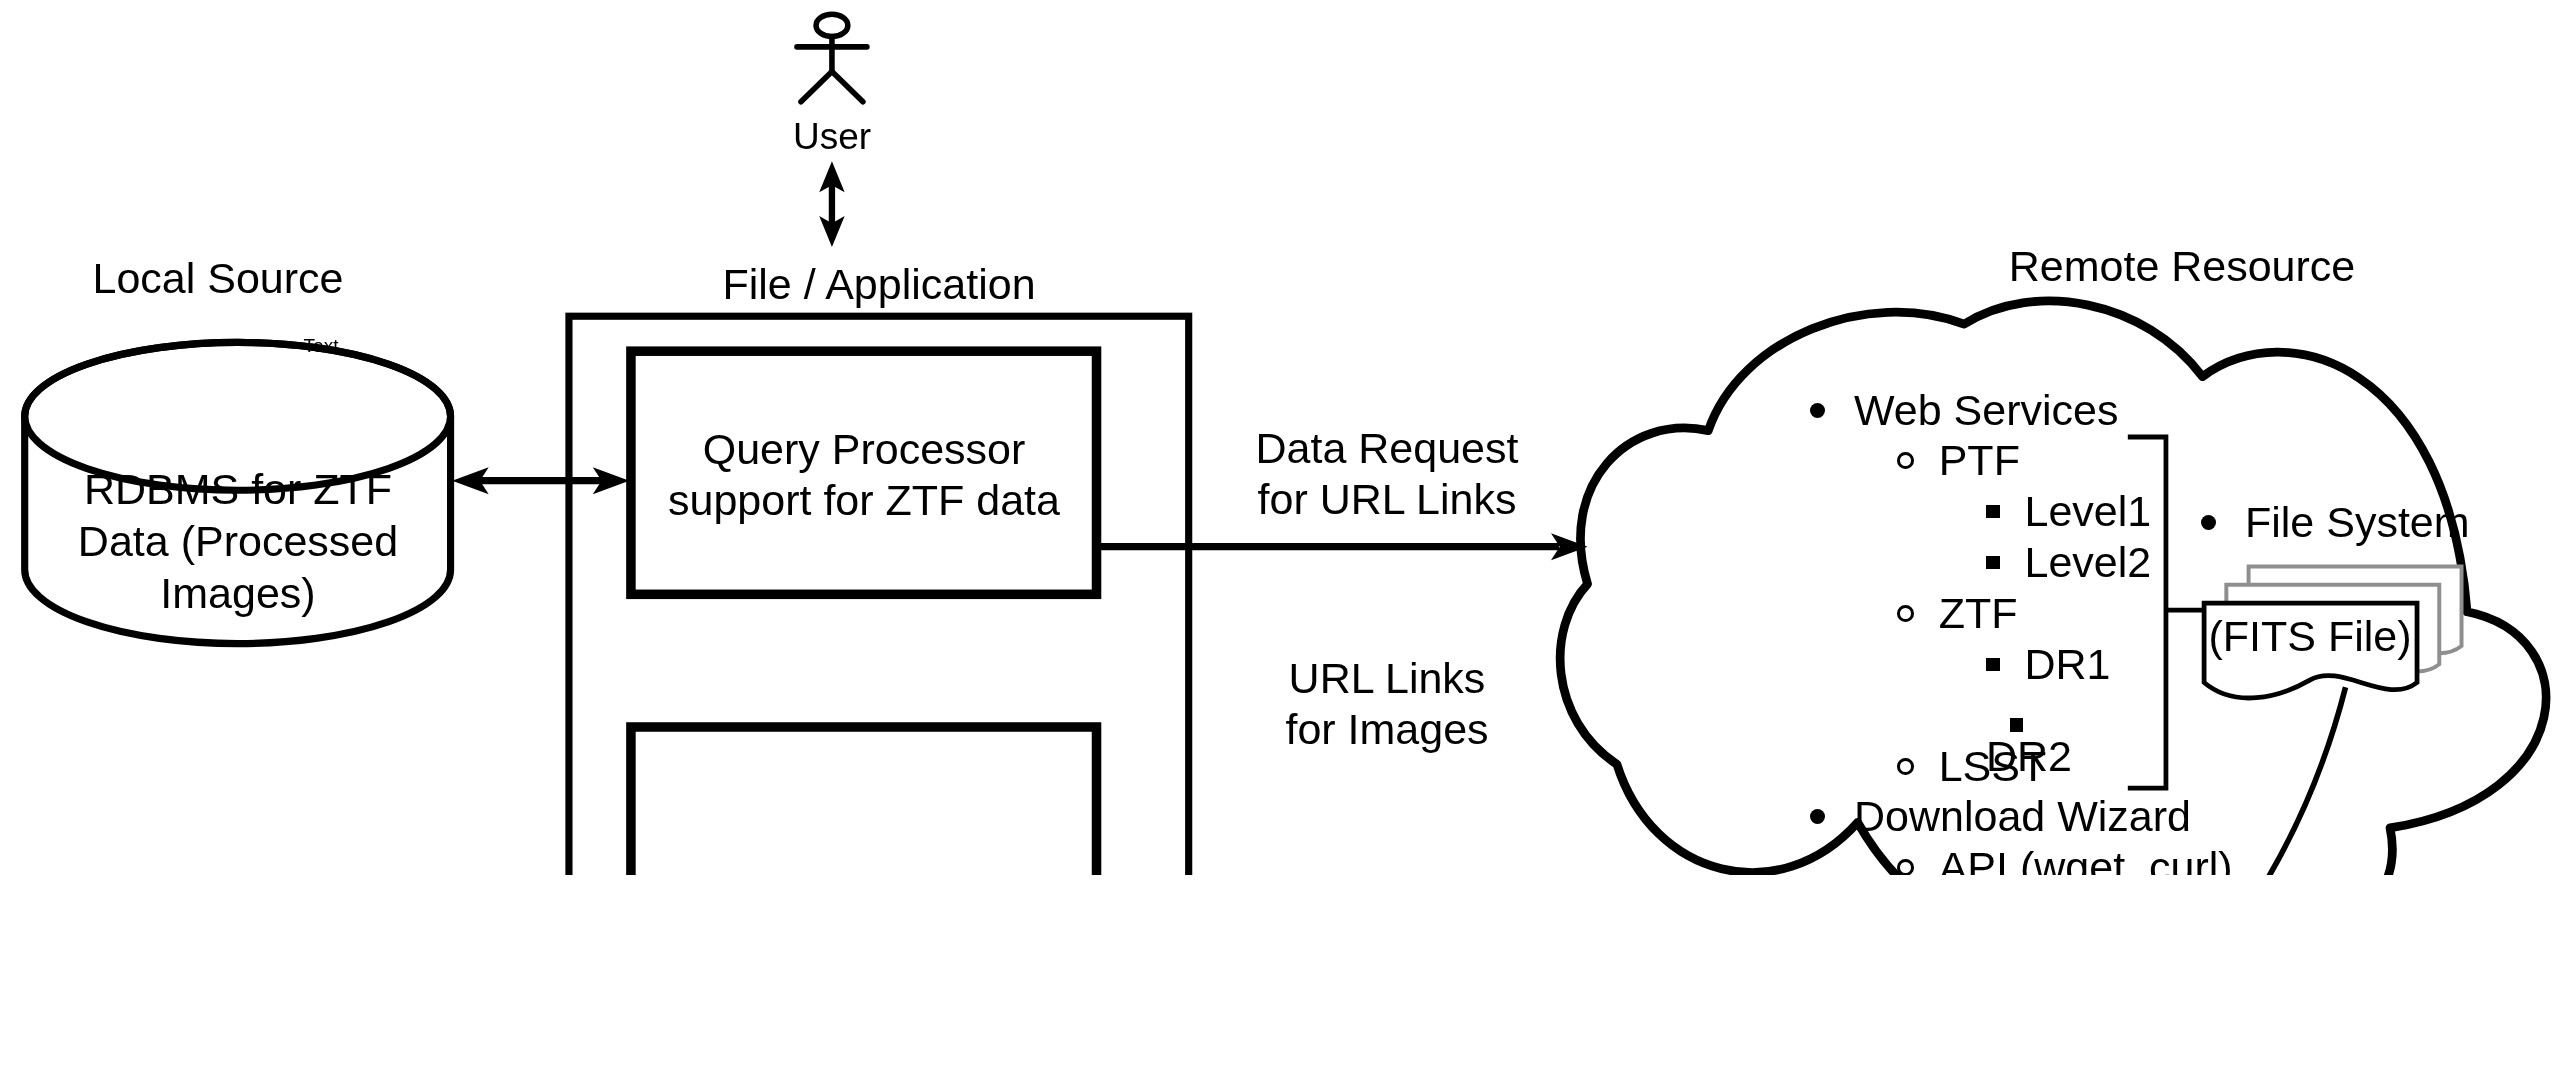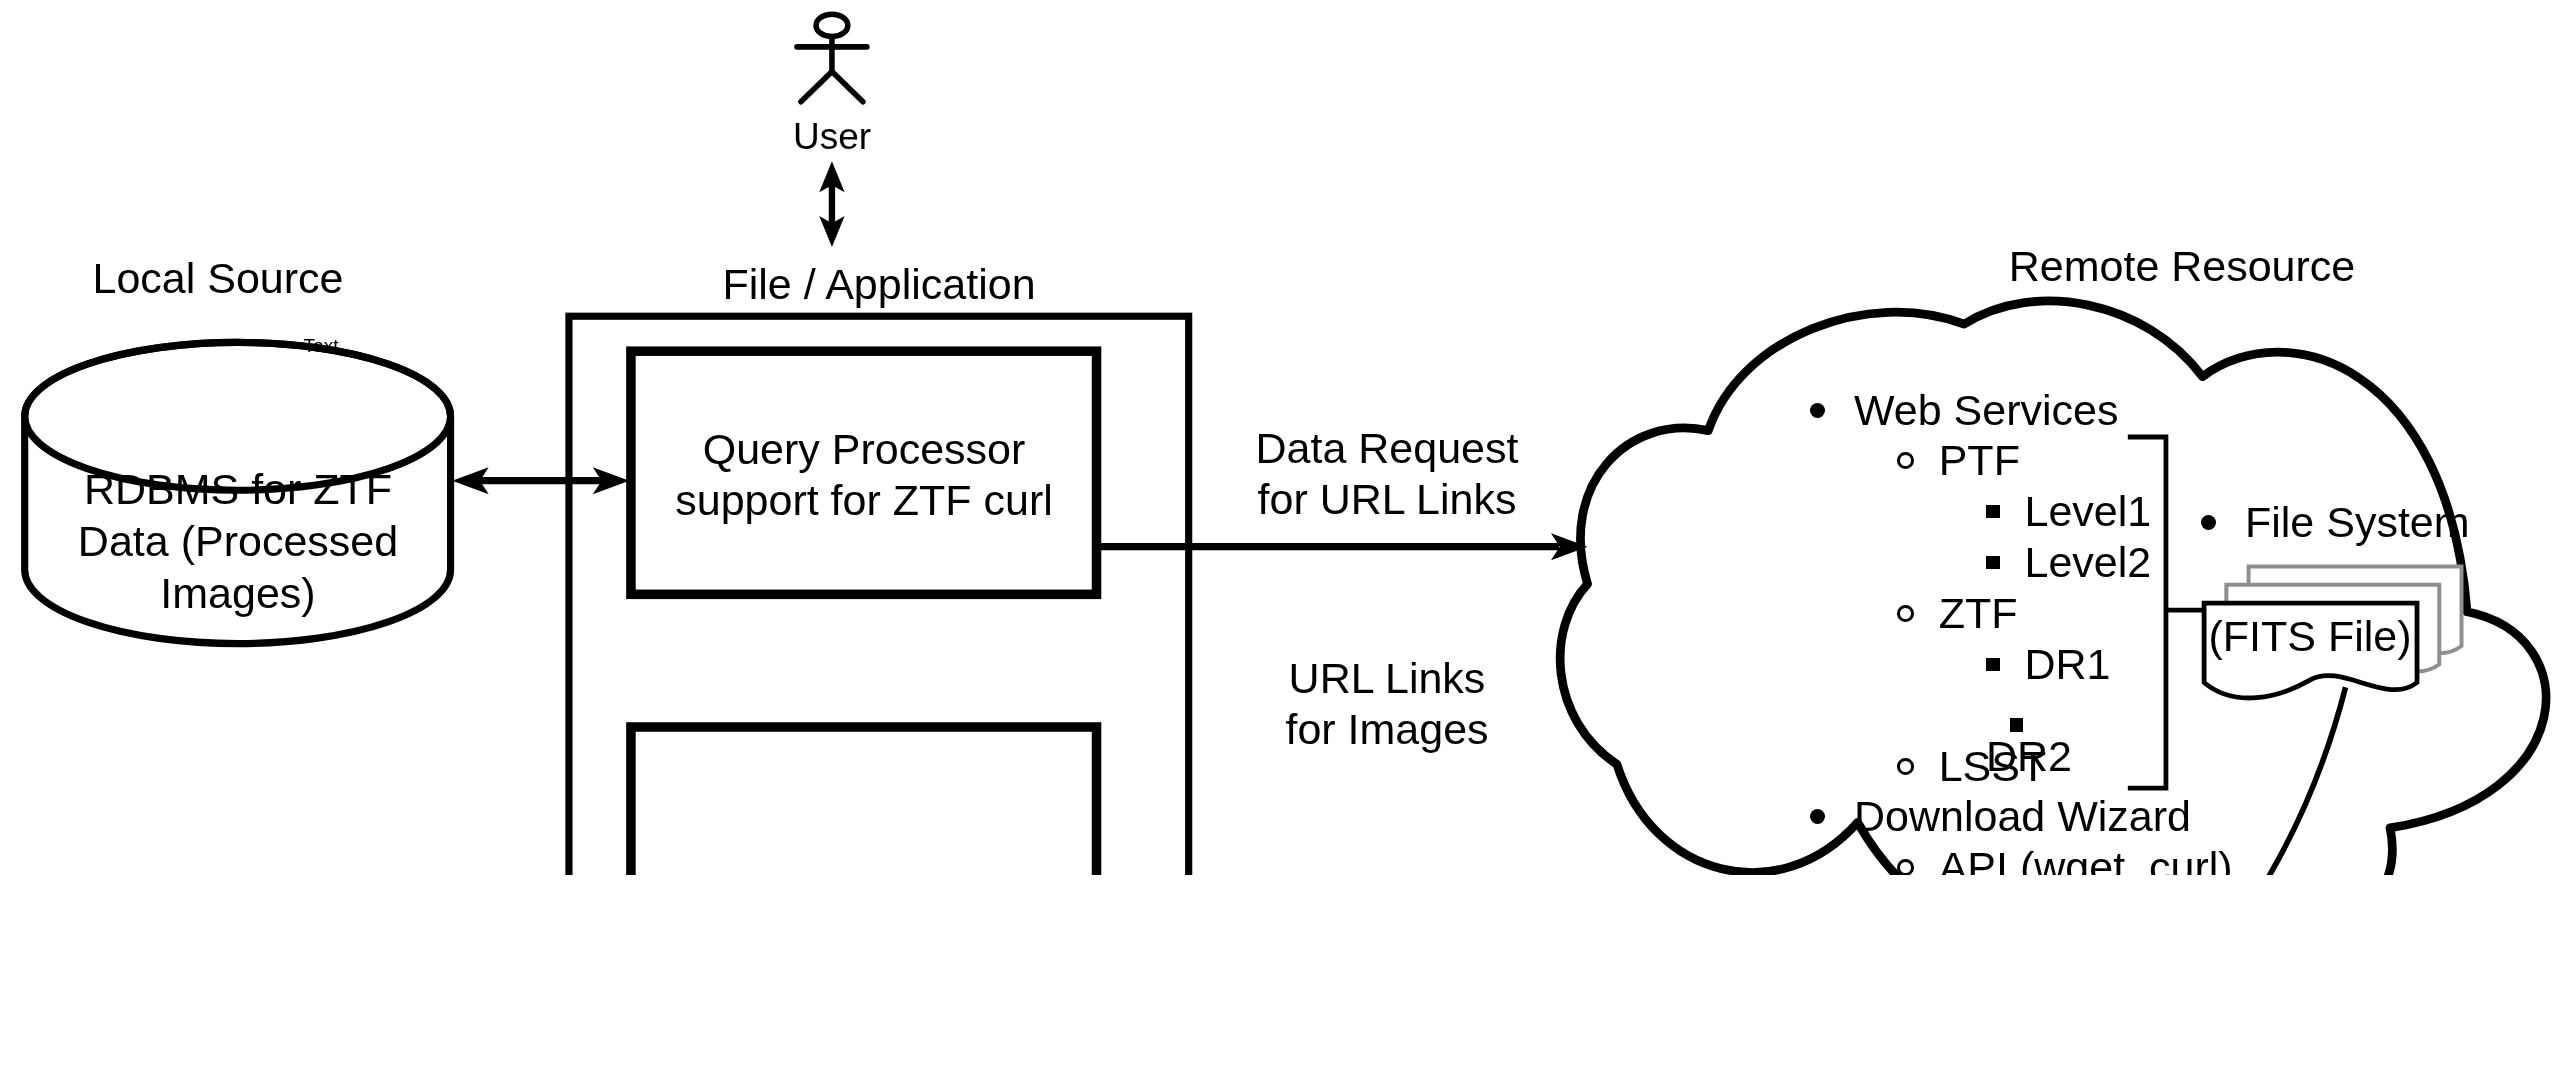--- a/index.html
+++ b/index.html
@@ -135,7 +135,7 @@
 
   <div class="lbl" style="left:864px; top:475px;">
     <span class="line">Query Processor</span>
-    <span class="line">support for ZTF curl</span>
+    <span class="line">support for ZTF data</span>
   </div>
 
 

